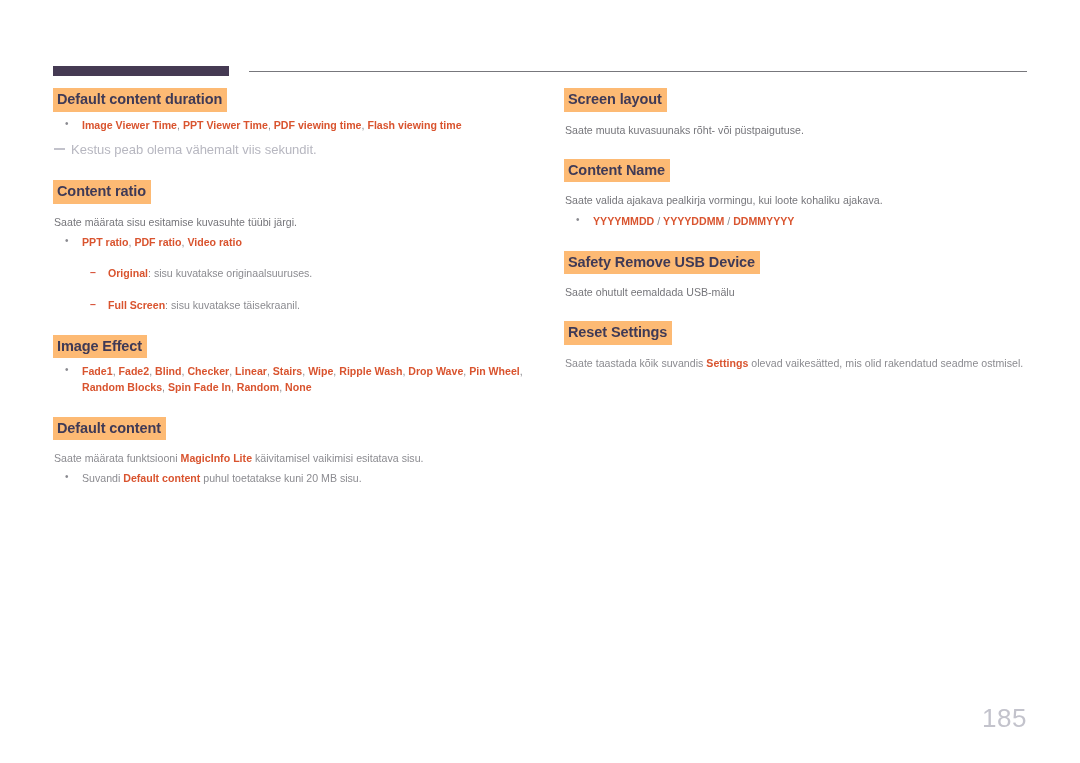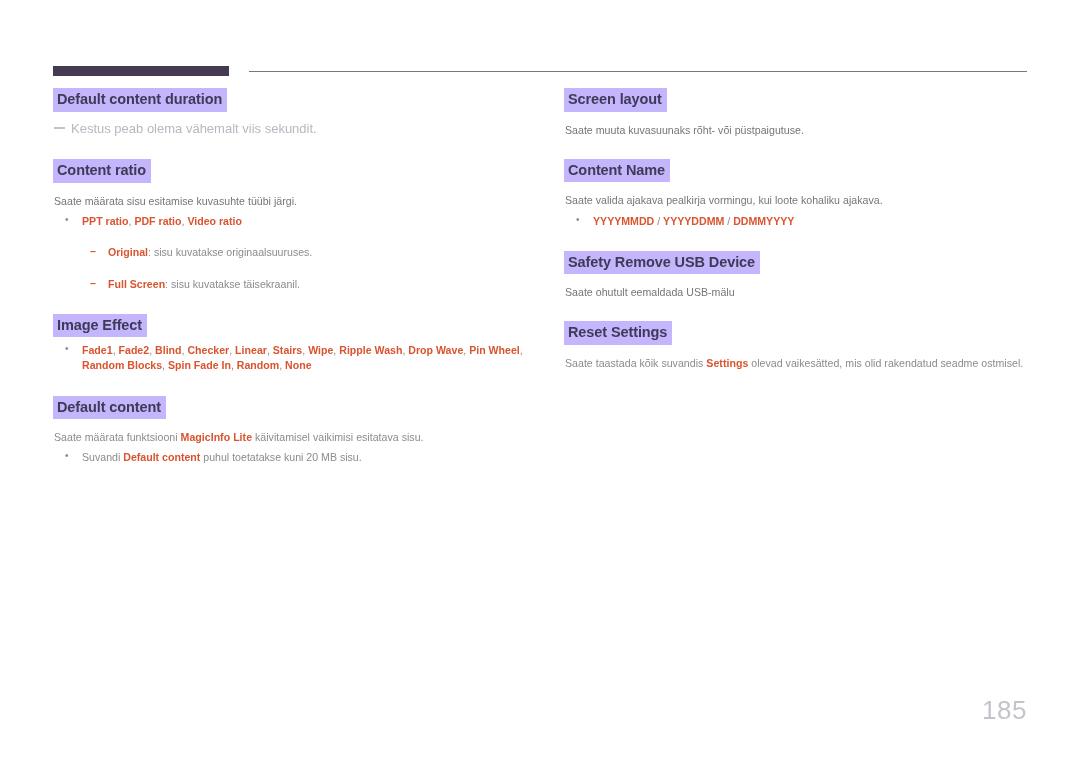--- a/index.html
+++ b/index.html
@@ -67,7 +67,7 @@
   }
   h2.section-head .hl {
     display: inline-block;
-    background: #c4b5fd;
+    background: #fdba74;
     color: #3f3a56;
     padding: 4px 5px 5px 4px;
     letter-spacing: -0.1px;

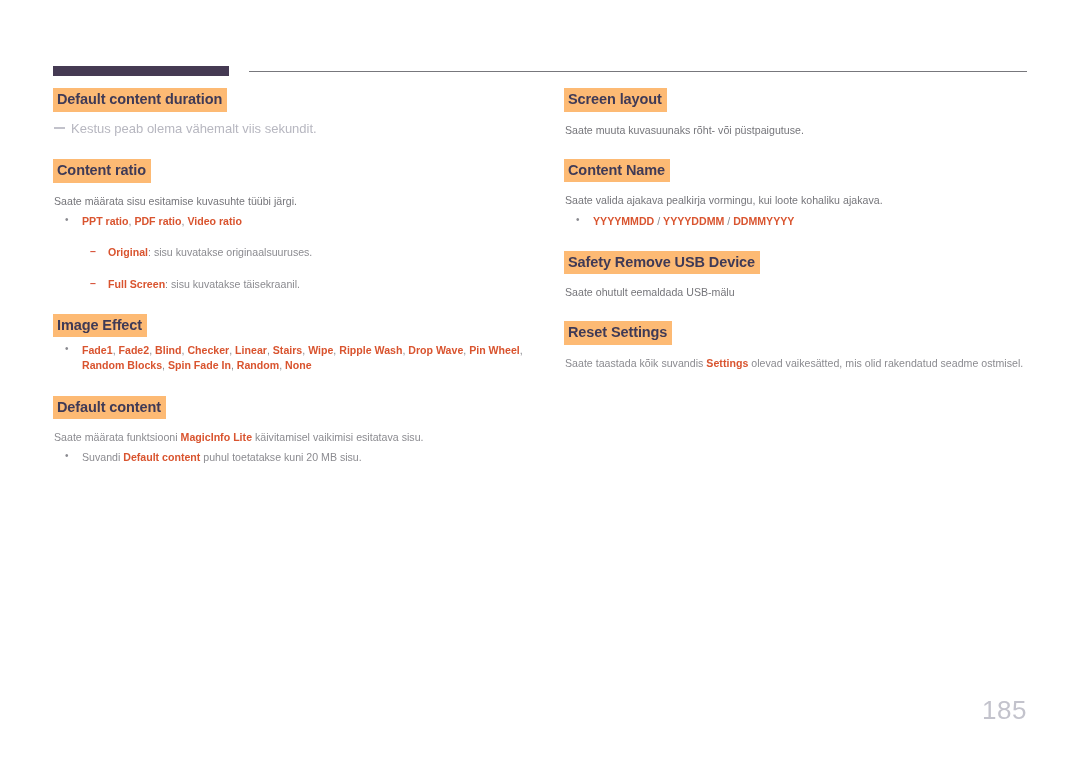--- a/index.html
+++ b/index.html
@@ -178,6 +178,9 @@
   <div class="col col-left">
       <div class="blk">
         <h2 class="section-head"><span class="hl">Default content duration</span></h2>
+        <ul class="bullets">
+          <li><span><span class="kw">Image Viewer Time</span><span class="sep">, </span><span class="kw">PPT Viewer Time</span><span class="sep">, </span><span class="kw">PDF viewing time</span><span class="sep">, </span><span class="kw">Flash viewing time</span></span></li>
+        </ul>
         <div class="note">Kestus peab olema vähemalt viis sekundit.</div>
       </div>
       <div class="blk">

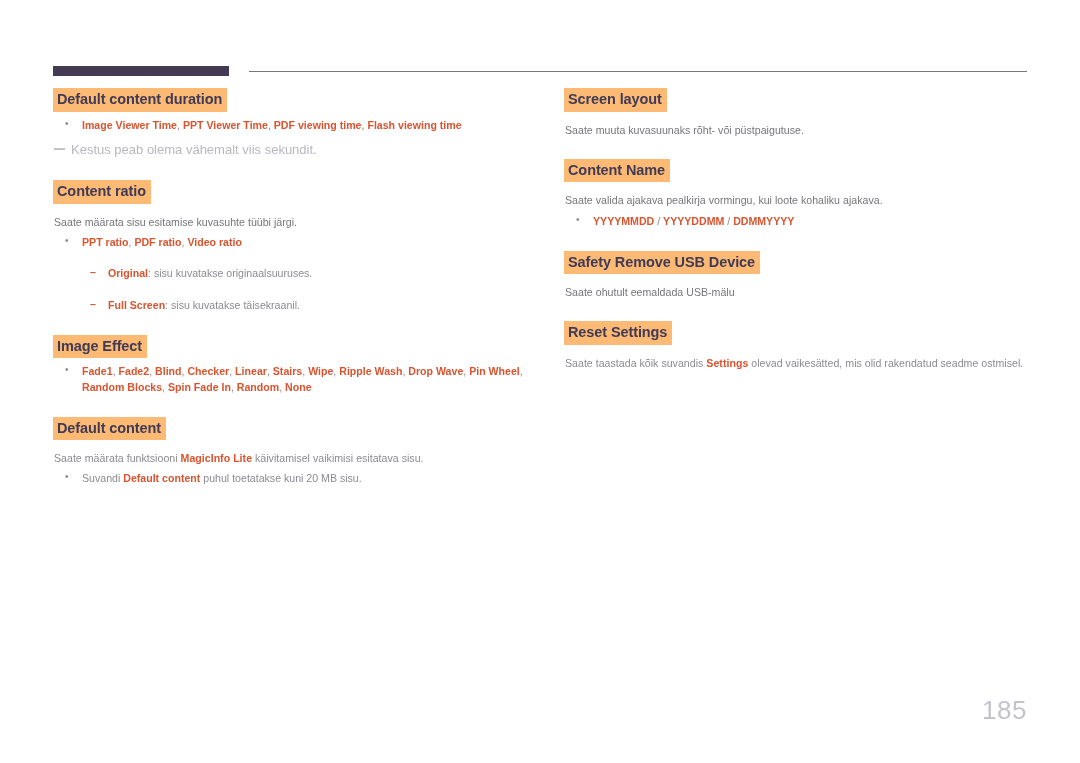--- a/index.html
+++ b/index.html
@@ -159,7 +159,7 @@
   .page-number {
     position: absolute;
     right: 53px;
-    bottom: 37px;
+    bottom: 29px;
     font-size: 26px;
     color: #c3c3cc;
     letter-spacing: 0.5px;

